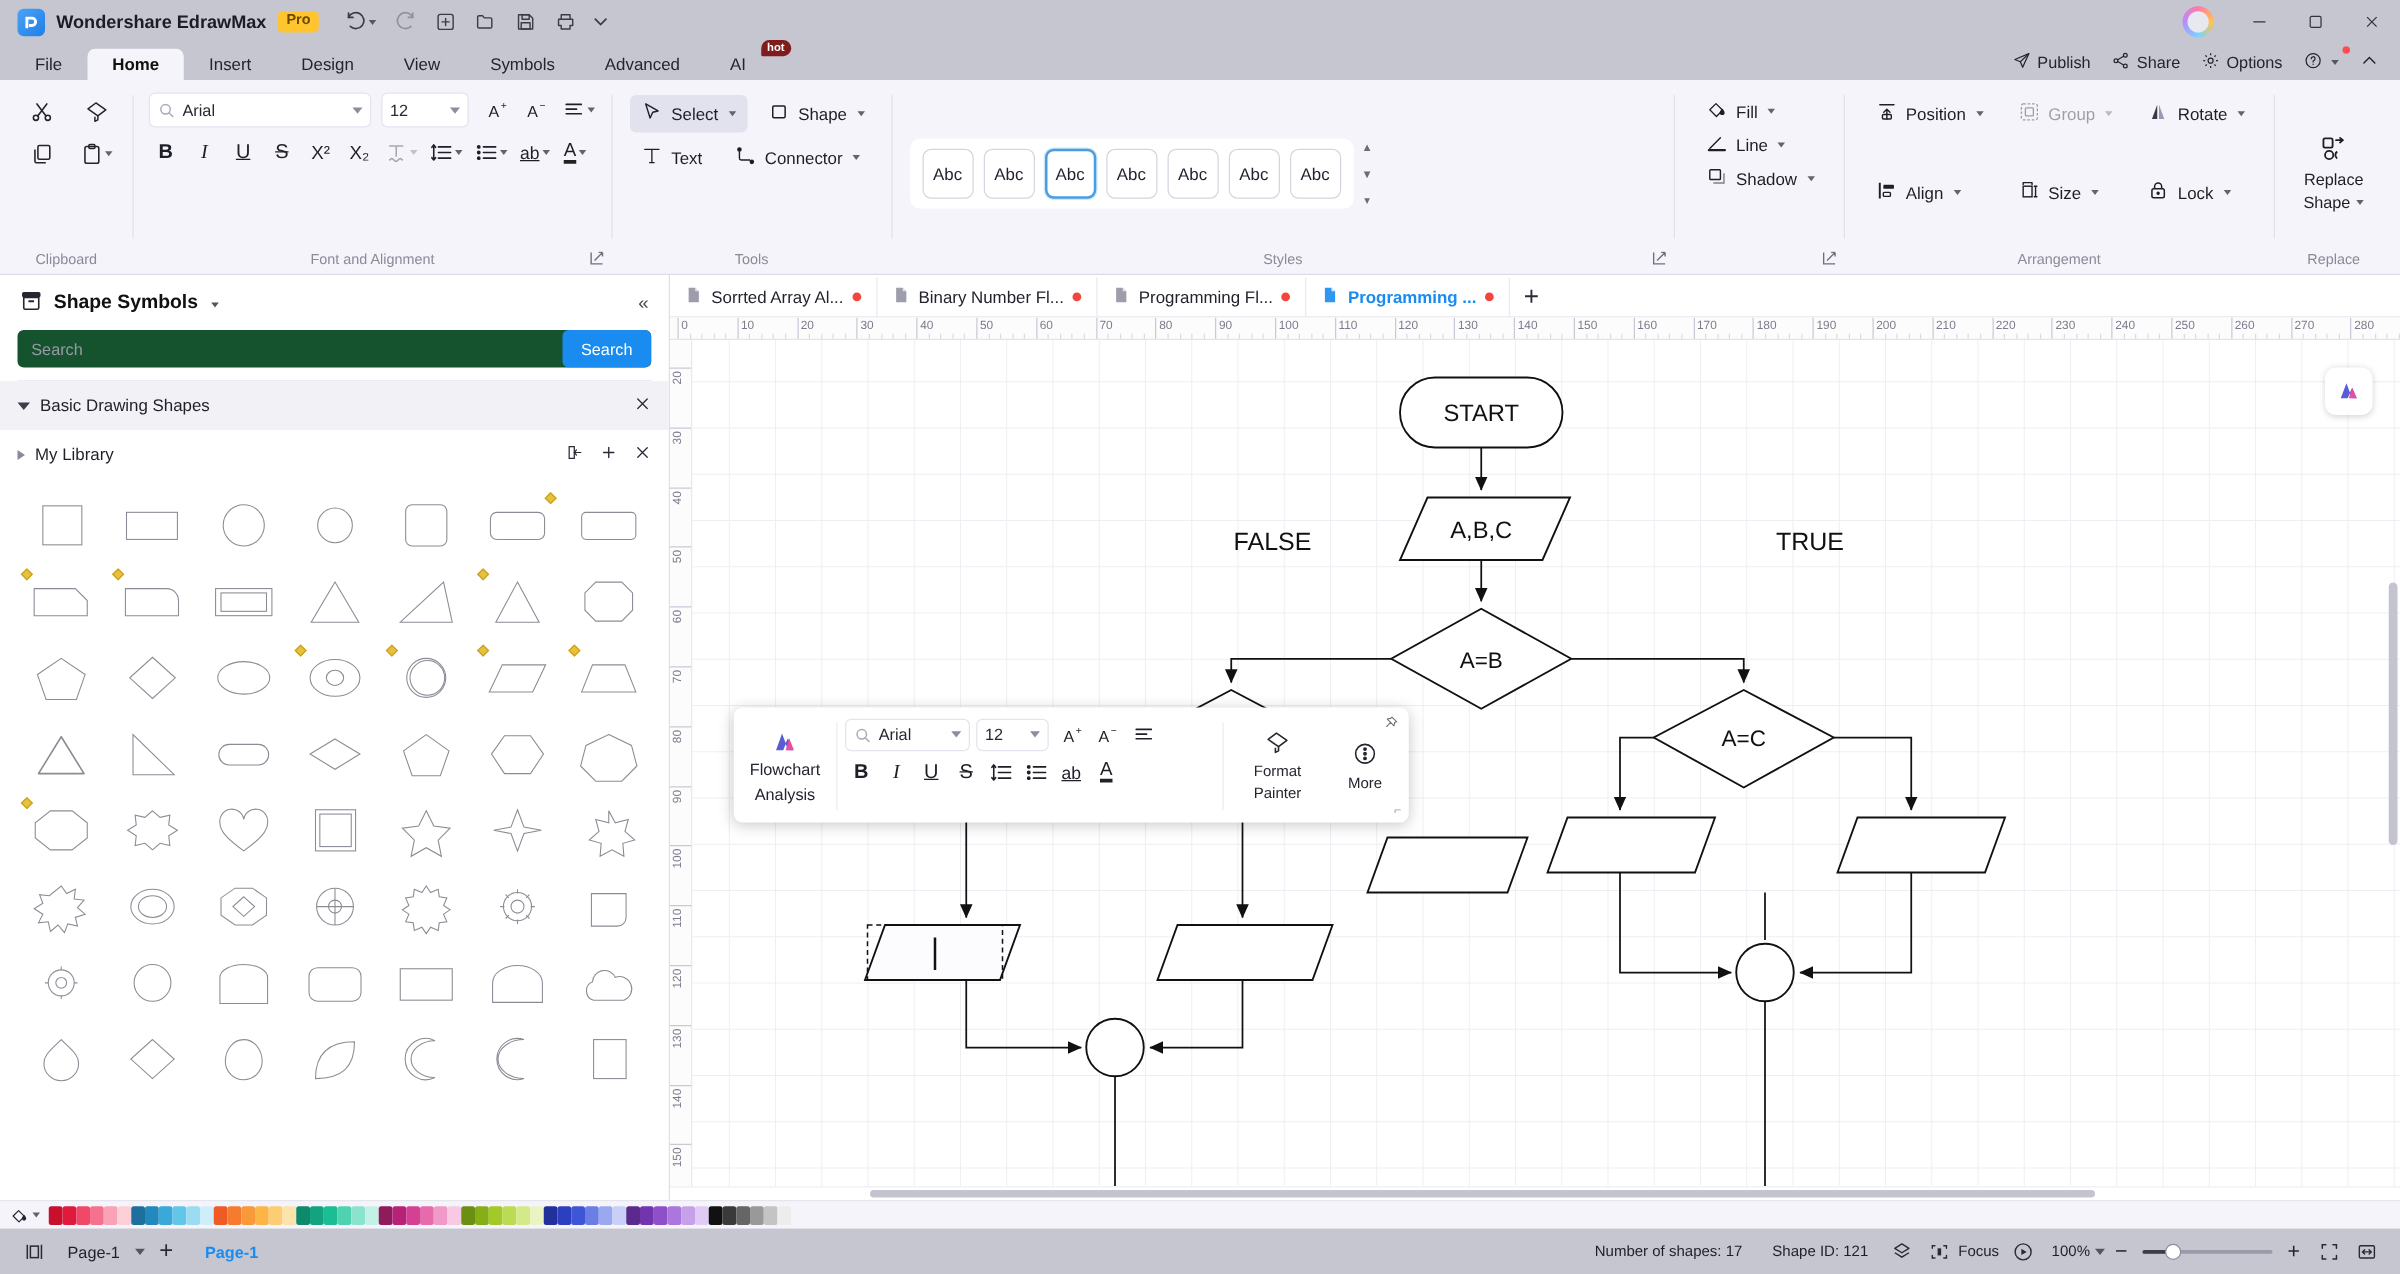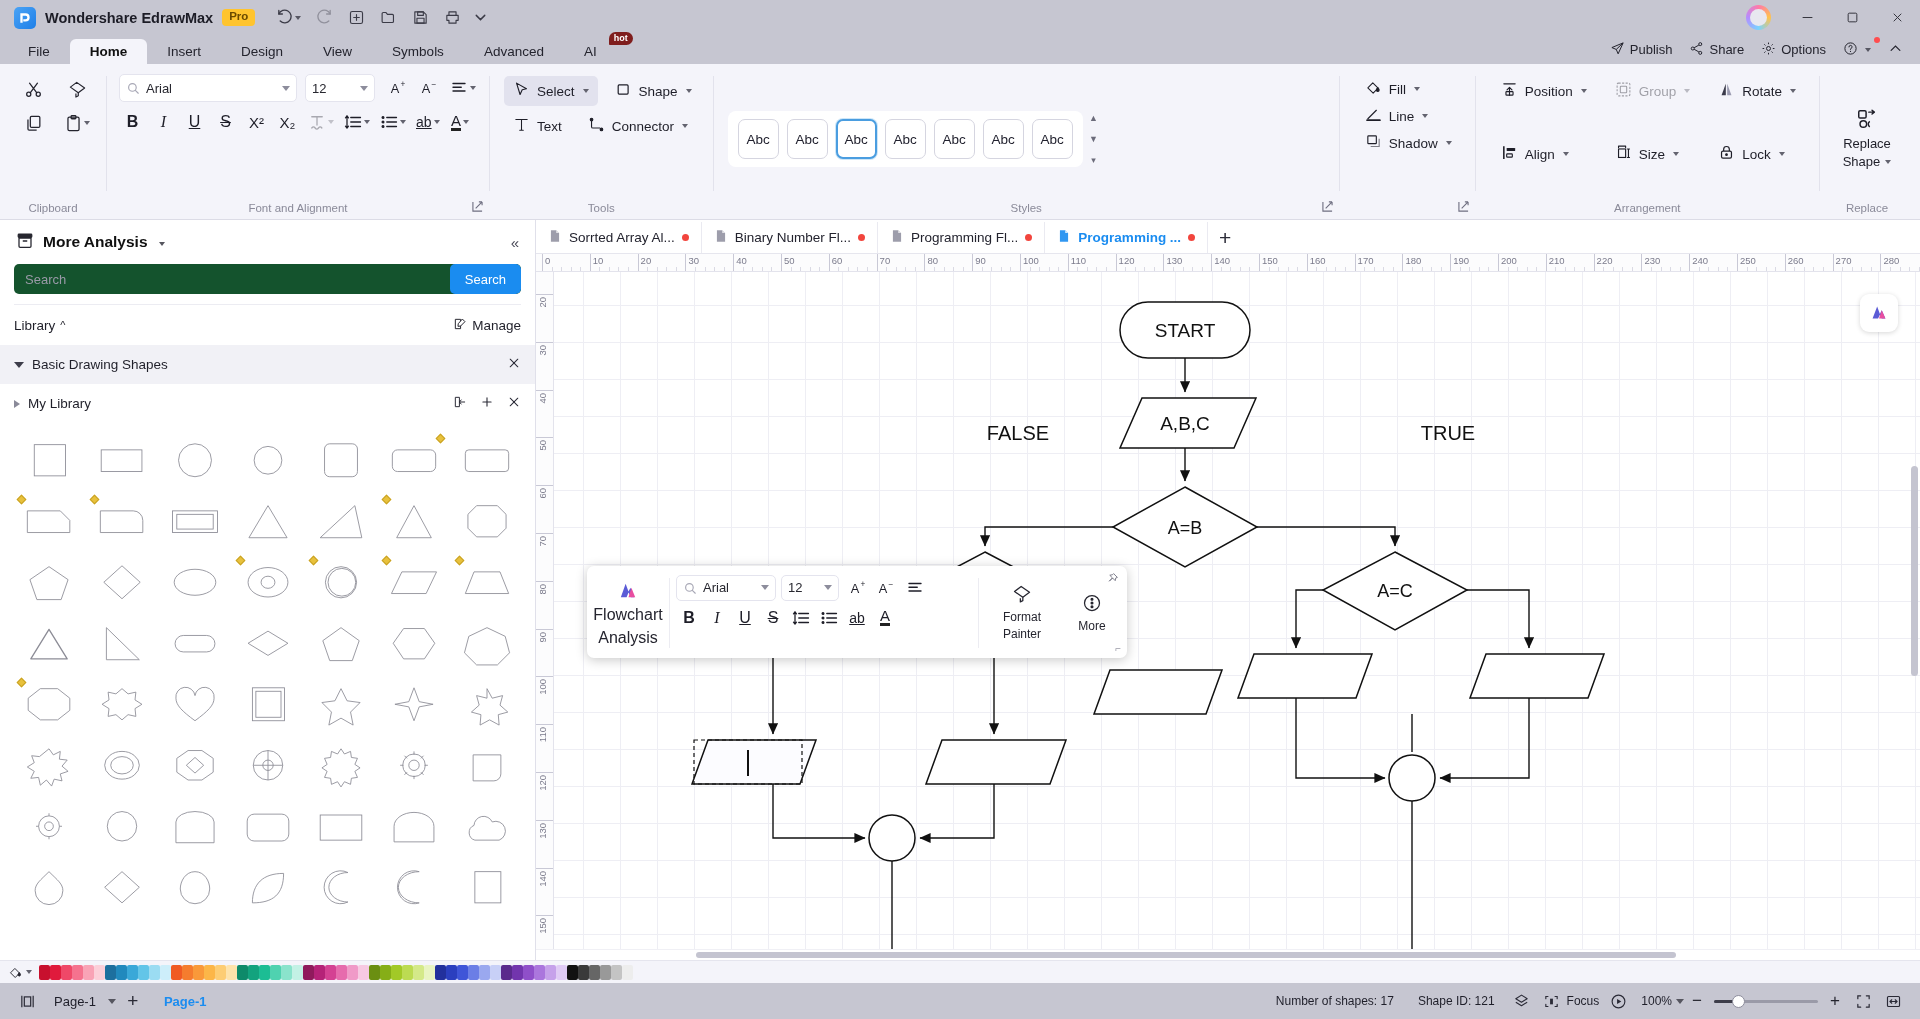--- a/index.html
+++ b/index.html
@@ -797,7 +797,7 @@
               <path d="M9 12h6" stroke-width="2"></path>
             </svg>
         </span>
-        <span class="ttl">More Analysis</span>
+        <span class="ttl">Shape Symbols</span>
         <span class="caret" style="color:#2a2a36;margin-top:4px"></span>
         <span class="collapse">«</span>
       </div>

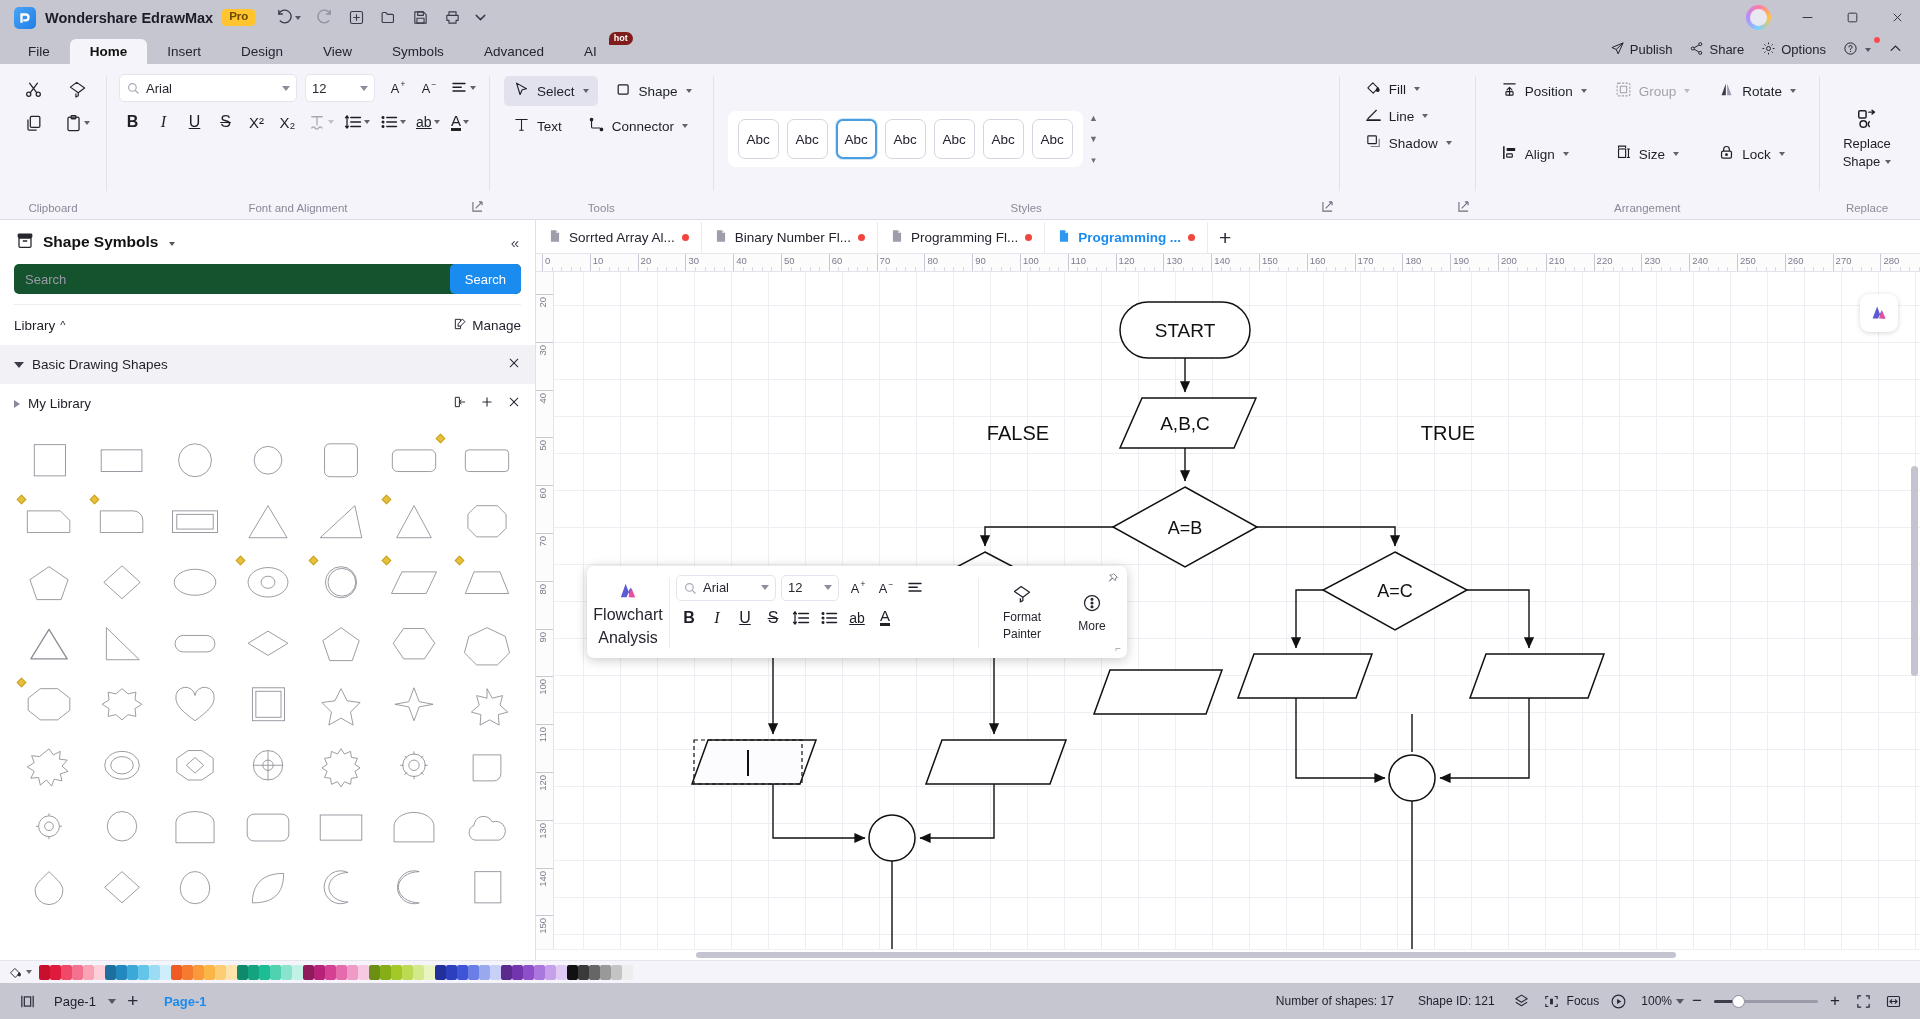--- a/index.html
+++ b/index.html
@@ -810,19 +810,6 @@
       </div>
       <div class="lp-sep"></div>
 
-      <div class="lib-row">
-        <span>Library</span>
-        <span style="margin-left:5px;font-size:11px">^</span>
-        <span class="man">
-          <span>
-            <svg viewBox="0 0 24 24" fill="none" stroke="currentColor" stroke-width="1.7">
-                <path d="M4 4h9v16H4z"></path>
-                <path d="M16 3.5l4.5 4.5L13 15.5l-4.5.5.5-4.5z" fill="#fff"></path>
-              </svg>
-          </span>
-          <span>Manage</span>
-        </span>
-      </div>
 
       <div class="tree-row hl">
         <span class="tri open"></span>

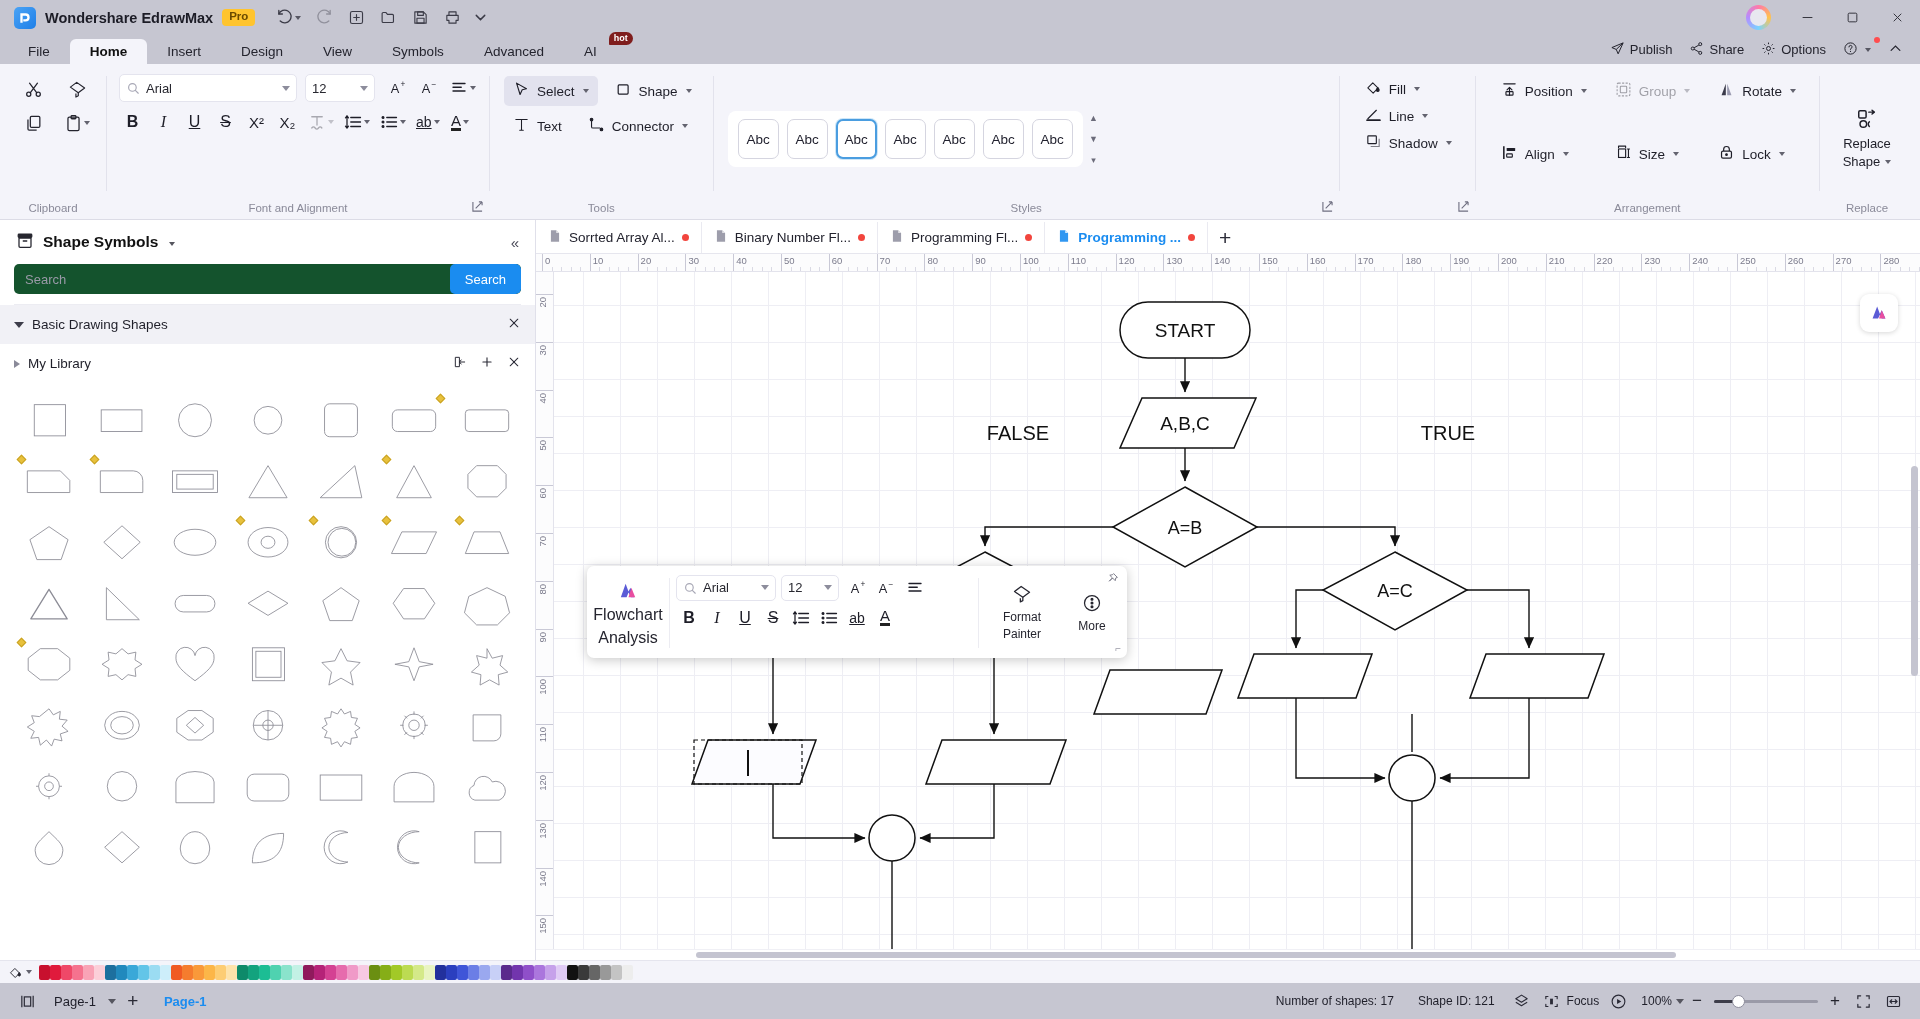--- a/index.html
+++ b/index.html
@@ -235,7 +235,7 @@
   }
   .fmt .fa{
     width:74px;display:flex;flex-direction:column;align-items:center;justify-content:center;gap:3px;
-    font-size:16px;color:#25252f;line-height:1.25;text-align:center;
+    font-size:13px;color:#25252f;line-height:1.25;text-align:center;
   }
   .fmt .fa .ai-ico{width:23px;height:23px;}
   .fmt .vsep{width:1px;background:#ececf2;margin:6px 4px;}

